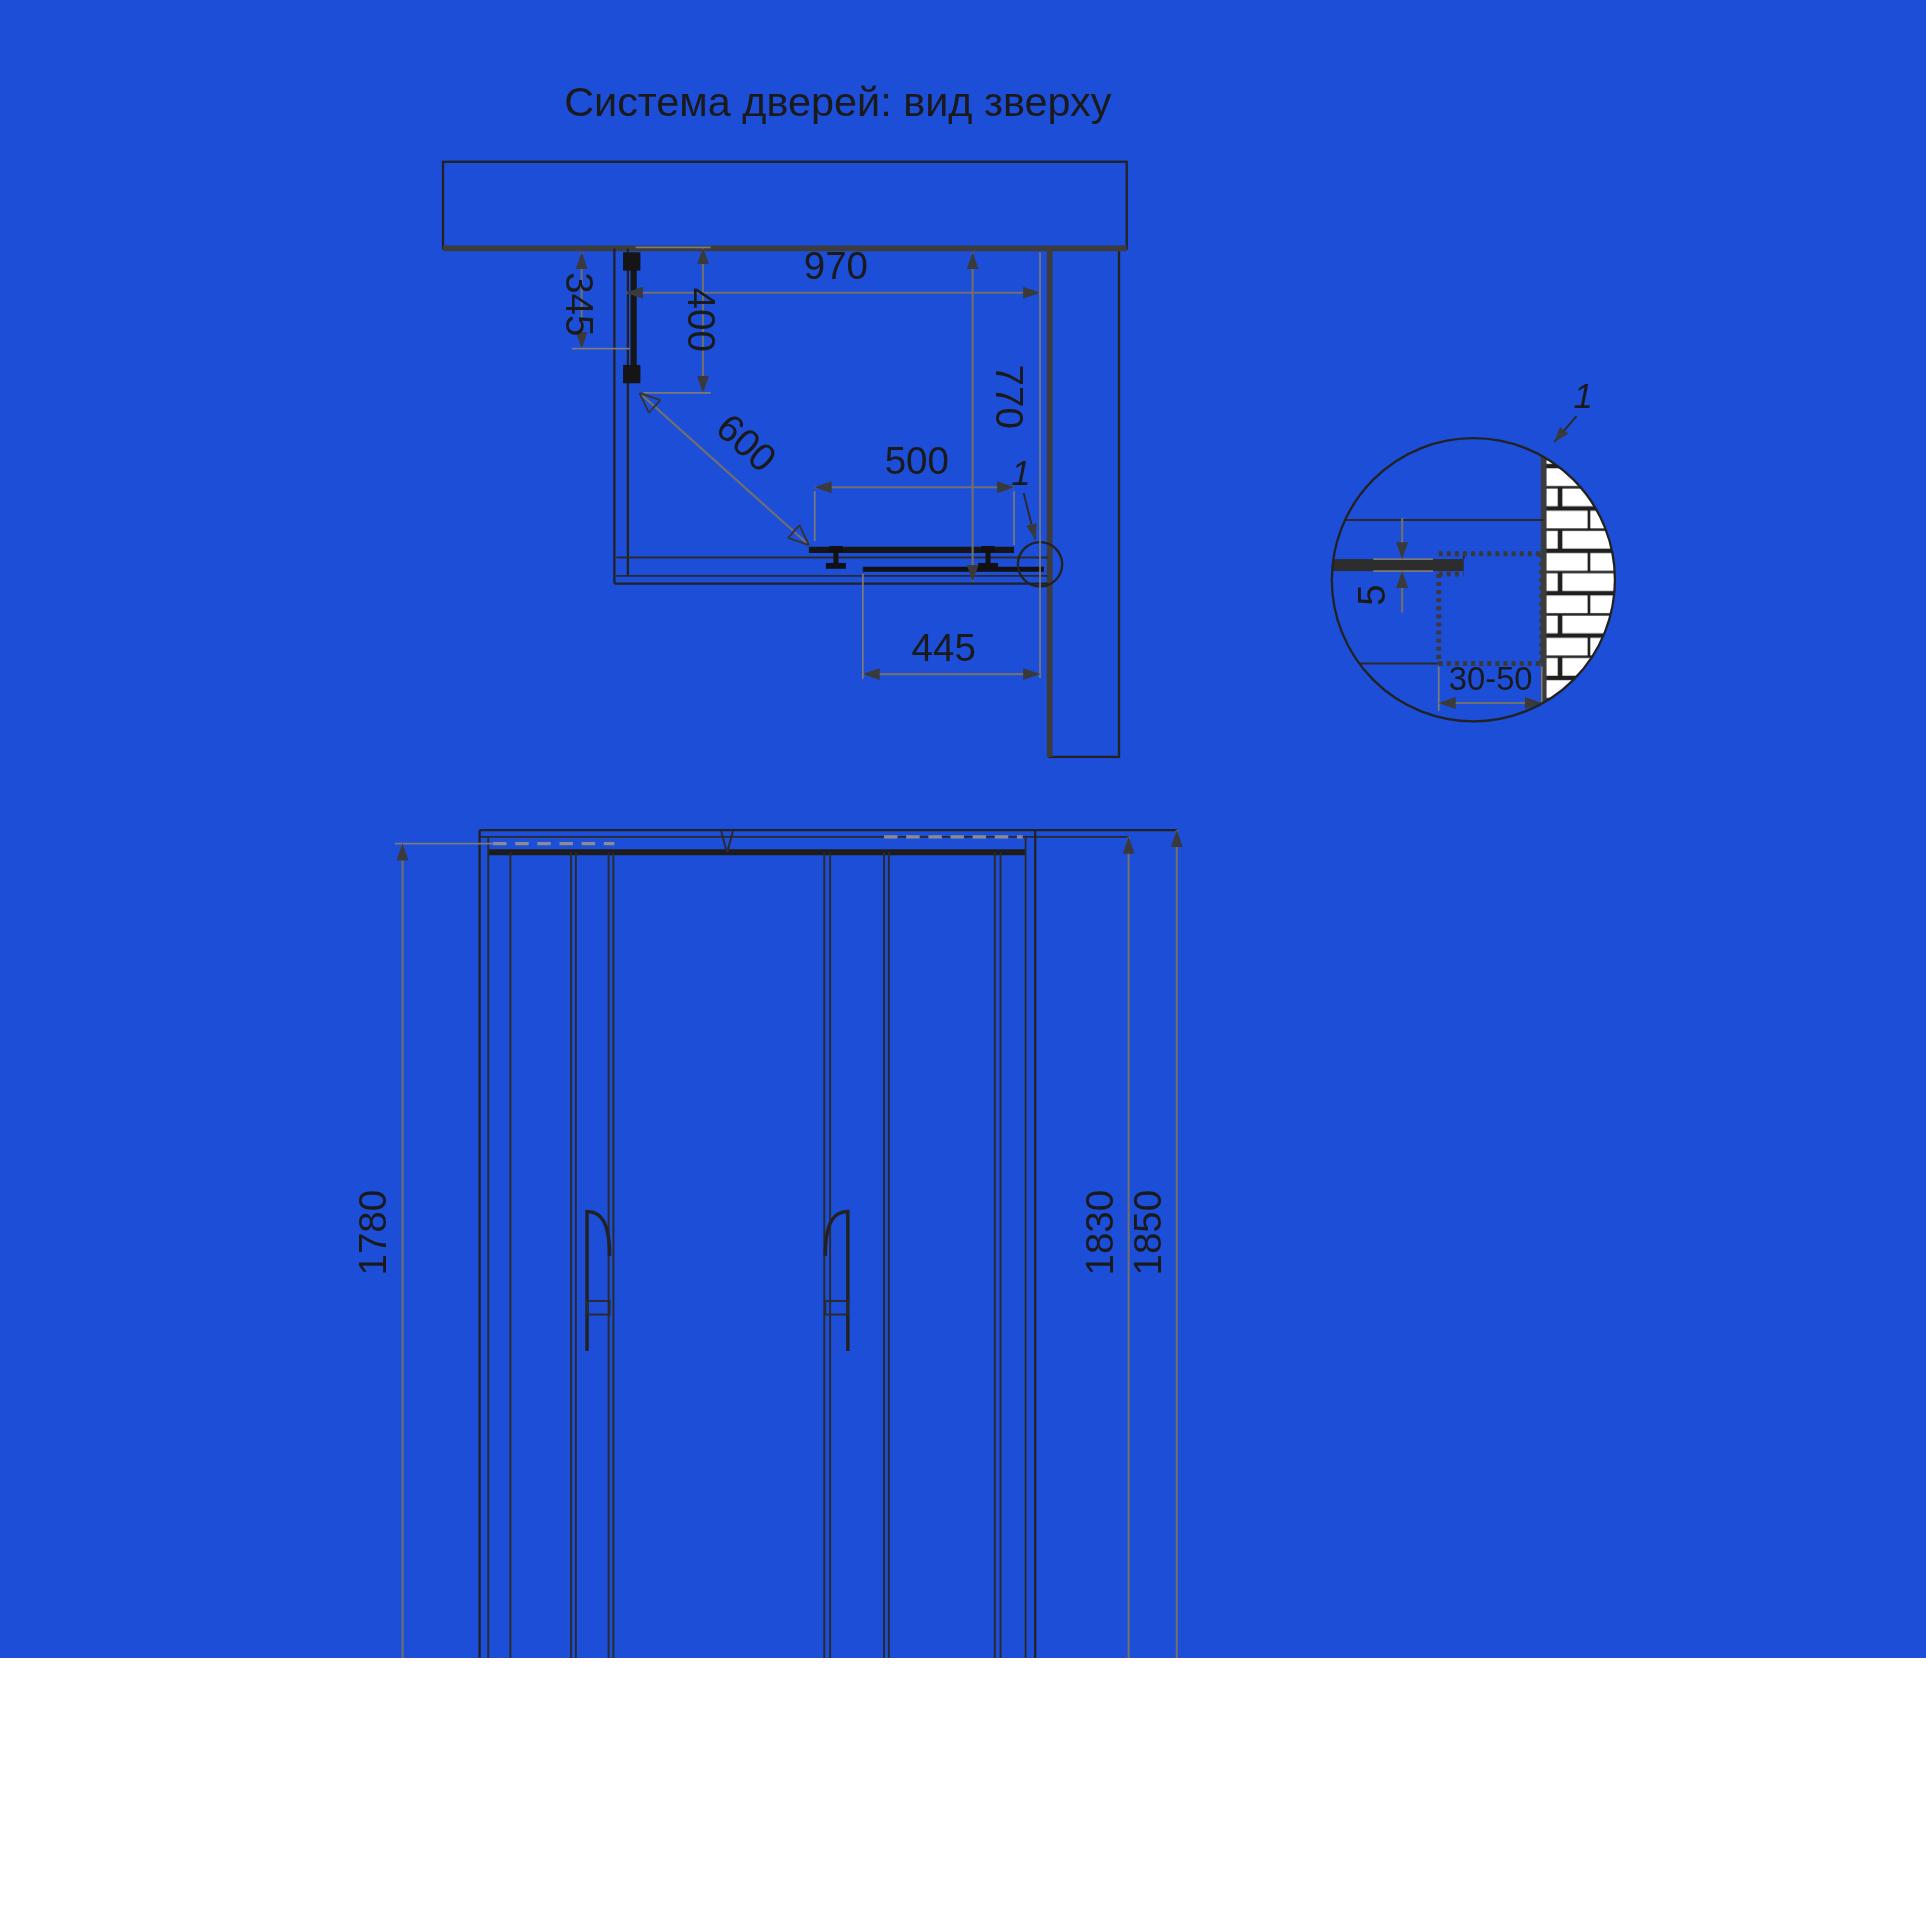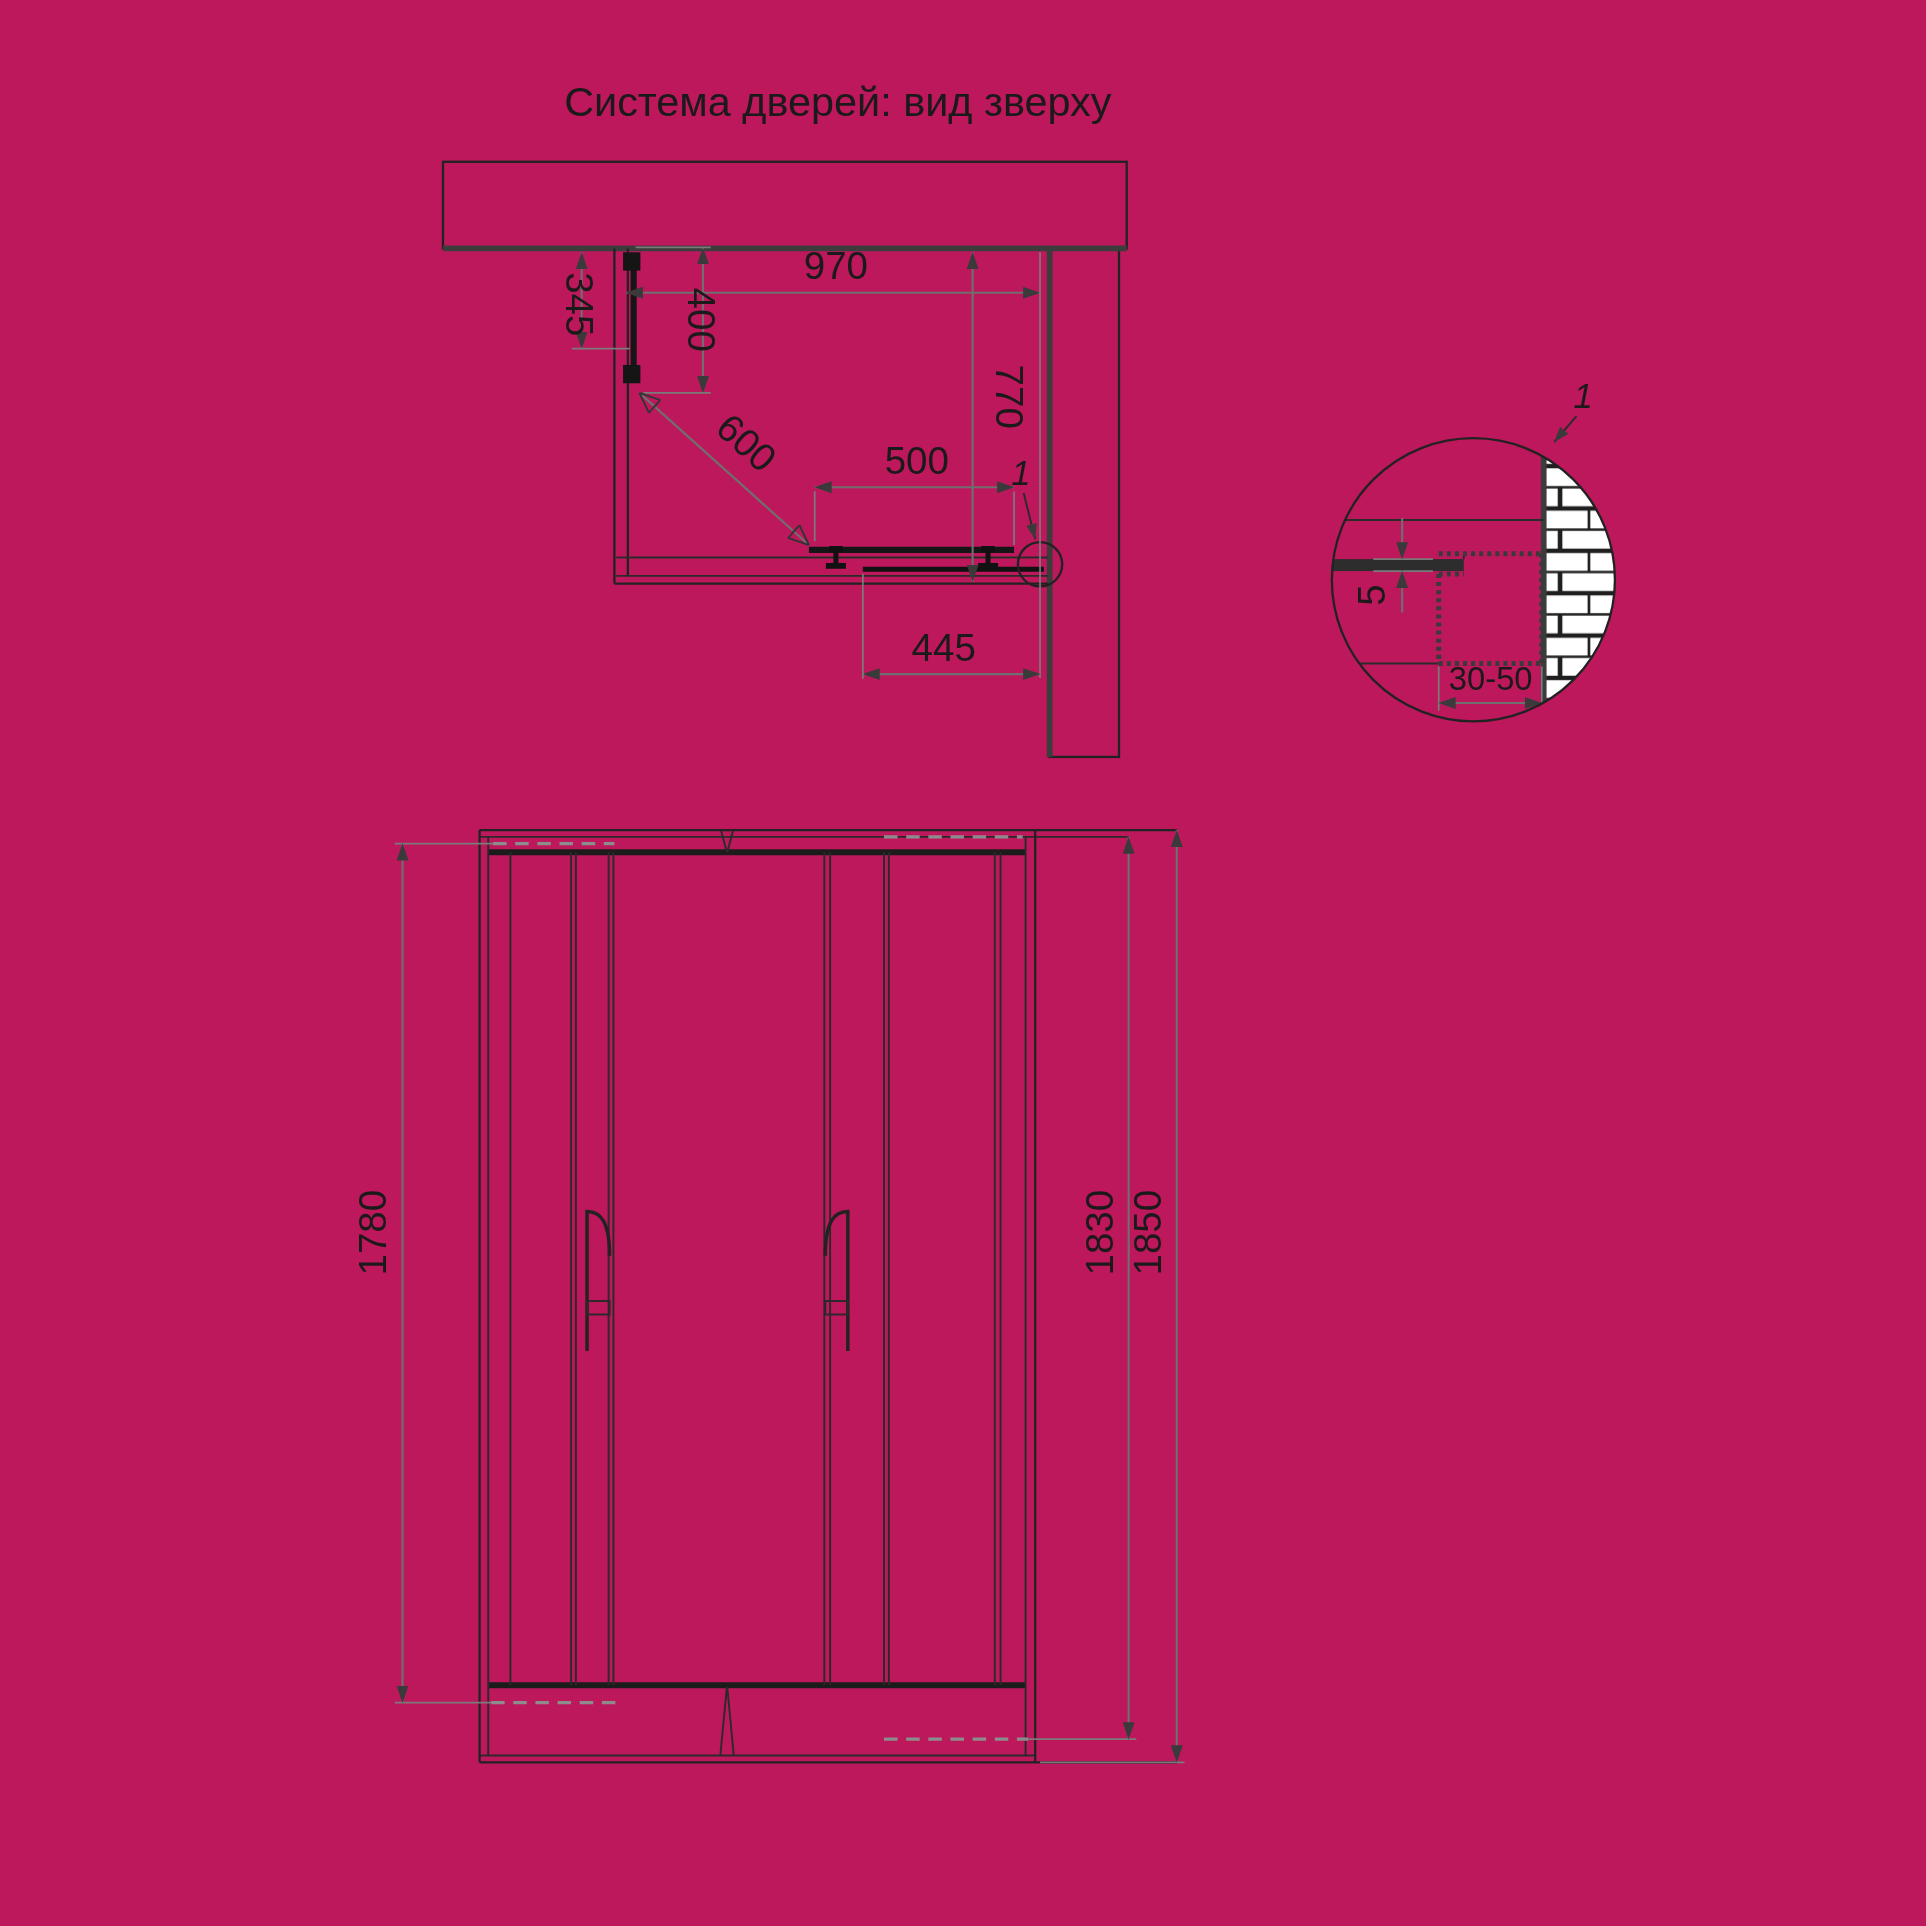--- a/index.html
+++ b/index.html
@@ -3,7 +3,7 @@
 <meta charset="utf-8">
 <style>
   html,body{margin:0;padding:0;background:#ffffff;}
-  .page{width:1926px;height:1926px;background:#be185d;position:relative;}
+  .page{width:1926px;height:1658px;background:#1d4ed8;position:relative;}
   svg{display:block;}
   text{font-family:"Liberation Sans","DejaVu Sans",sans-serif;fill:#1a1a1a;}
   .title-text{font-size:21.5px;}

